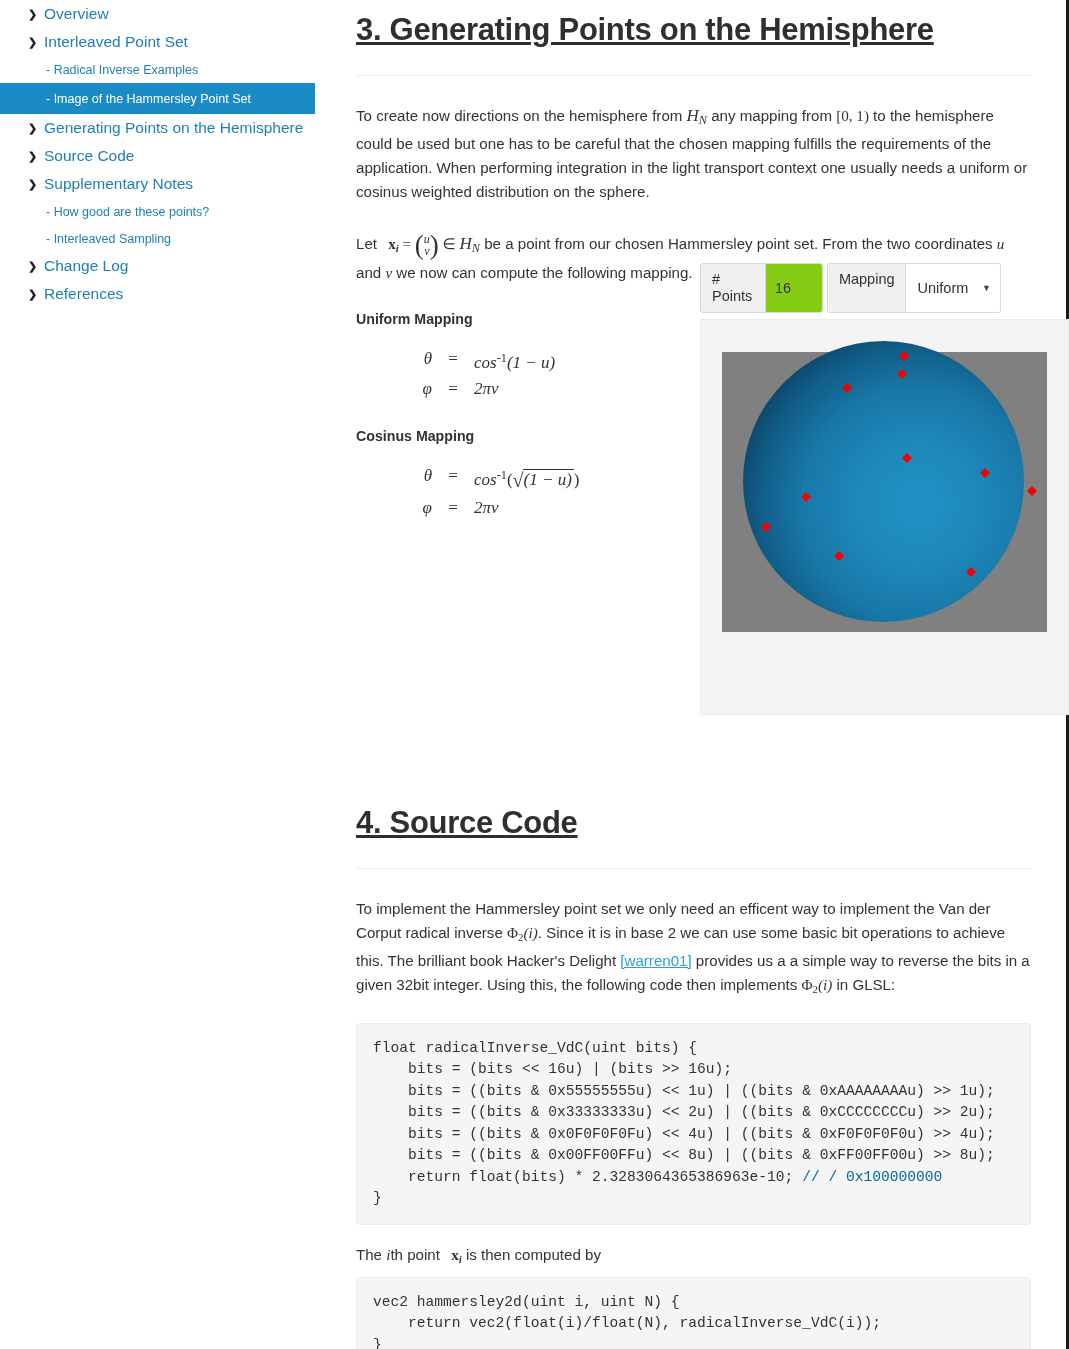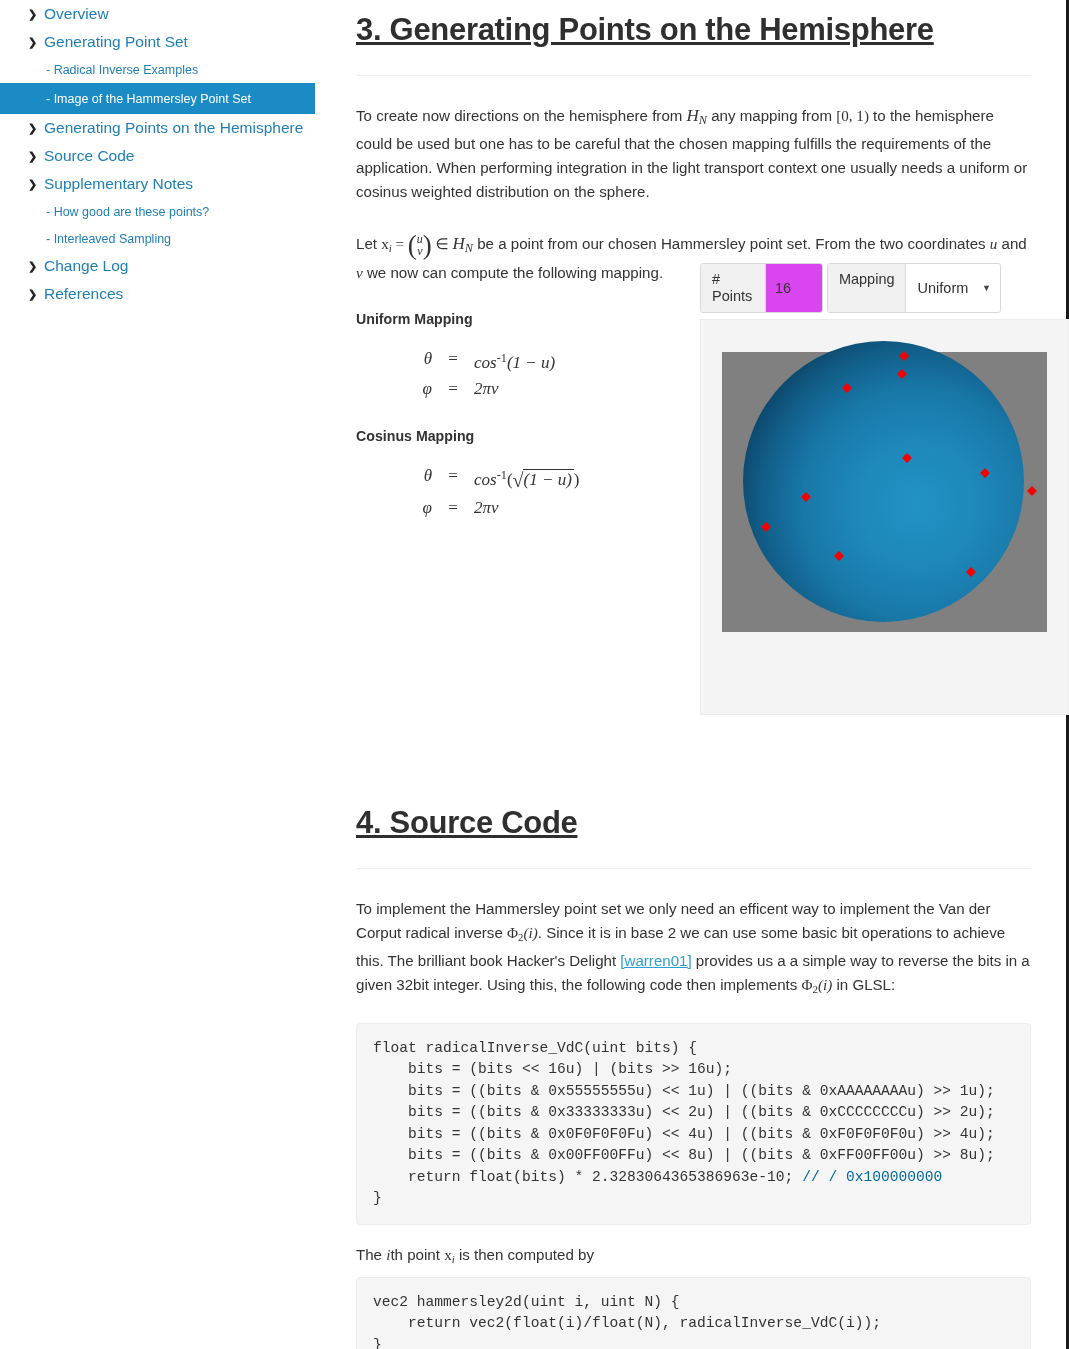--- a/index.html
+++ b/index.html
@@ -250,7 +250,7 @@
 
     <div class="nav-item">
       <span class="chev">❯</span>
-      <span class="lbl">Generating Point Set</span>
+      <span class="lbl">Interleaved Point Set</span>
     </div>
 
     <div class="nav-sub">

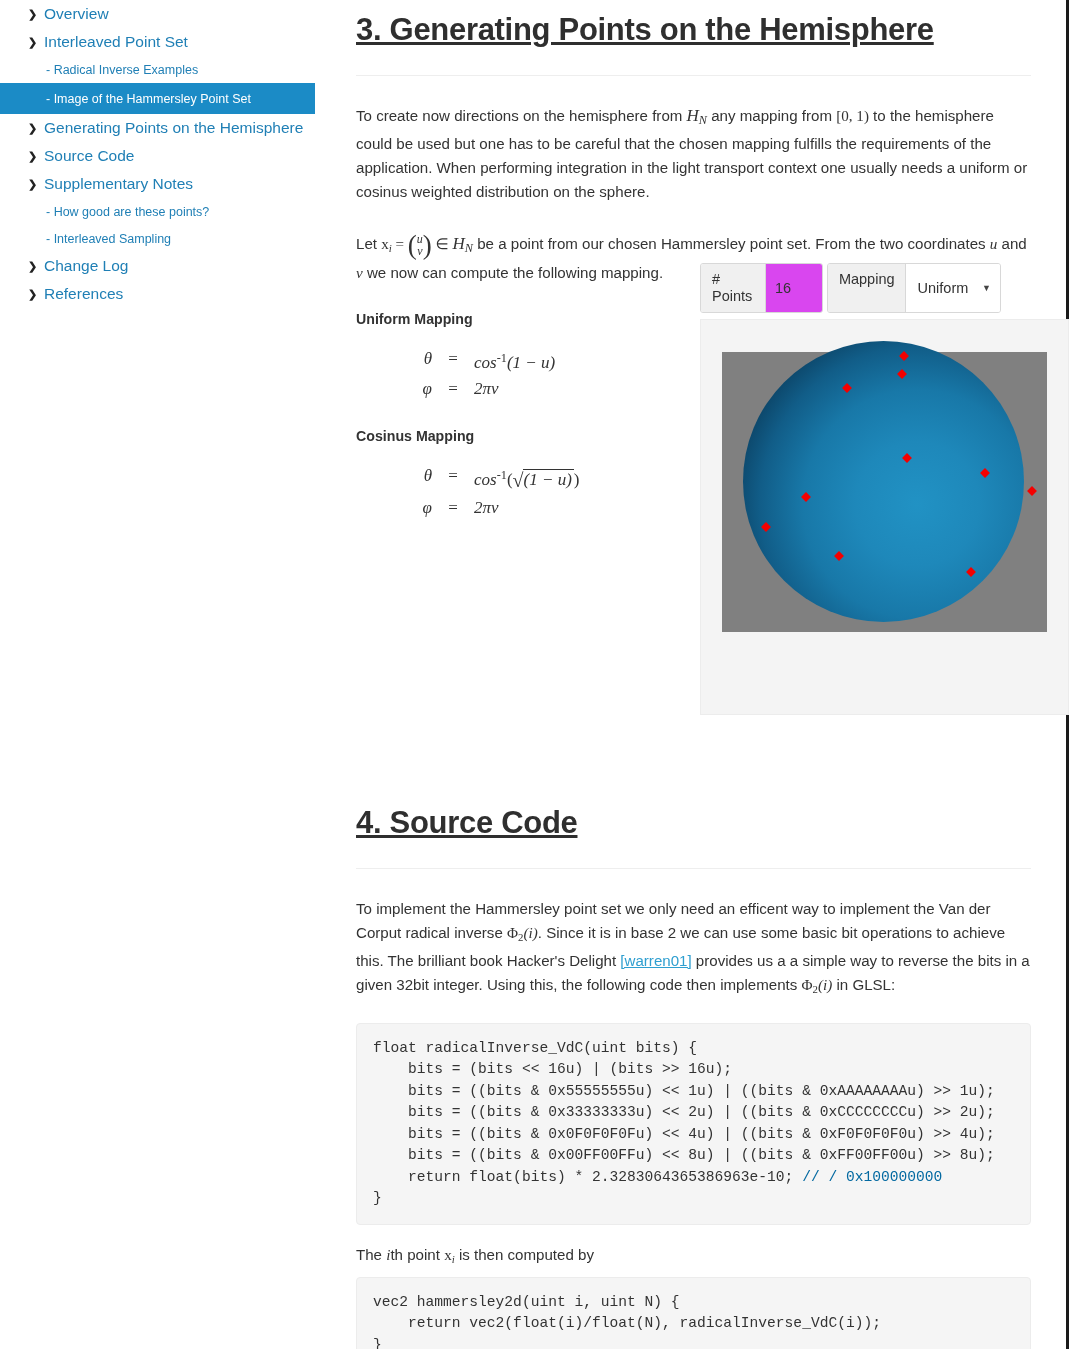--- a/index.html
+++ b/index.html
@@ -102,7 +102,7 @@
   .sub { font-size: 0.72em; vertical-align: -0.28em; font-style: italic;
          font-family: "Liberation Serif", serif; }
   .sup { font-size: 0.72em; vertical-align: 0.45em; font-family: "Liberation Serif", serif; }
-  .bvec { font-weight: normal; font-family: "Liberation Serif", serif; }
+  .bvec { font-weight: bold; font-family: "Liberation Serif", serif; margin-left: 7px; }
   .paren-col {
     display: inline-block;
     vertical-align: middle;

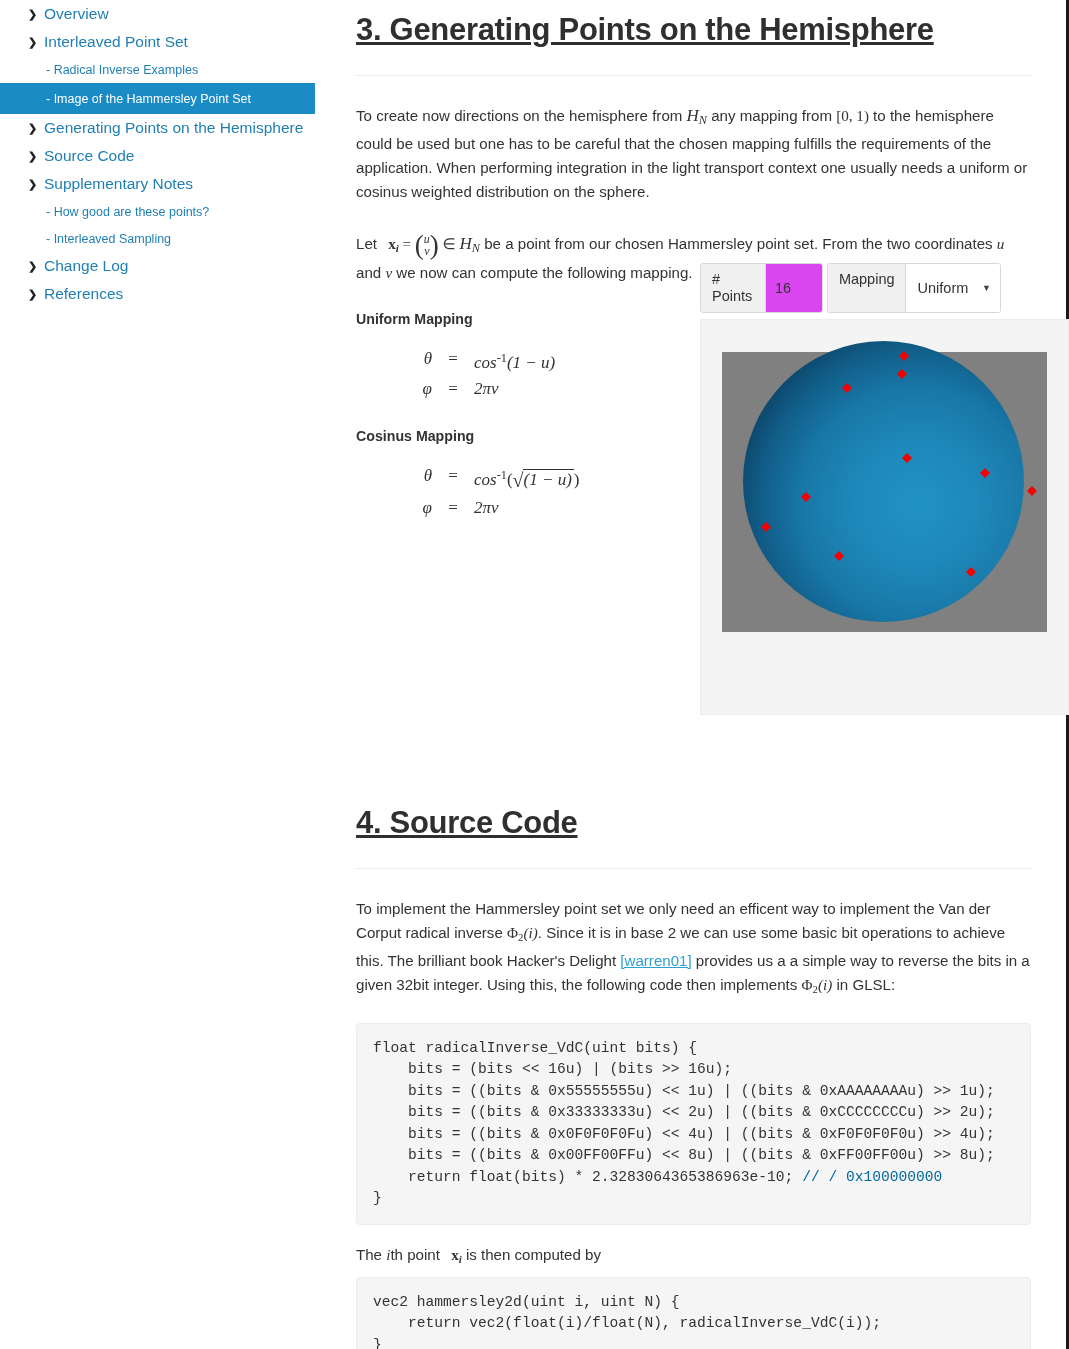--- a/index.html
+++ b/index.html
@@ -173,7 +173,7 @@
     color: #333;
     padding: 7px 9px;
     font-family: "Liberation Sans", sans-serif;
-    background: #d946ef;
+    background: #84cc16;
   }
   .sel {
     display: flex; align-items: center; justify-content: space-between;

